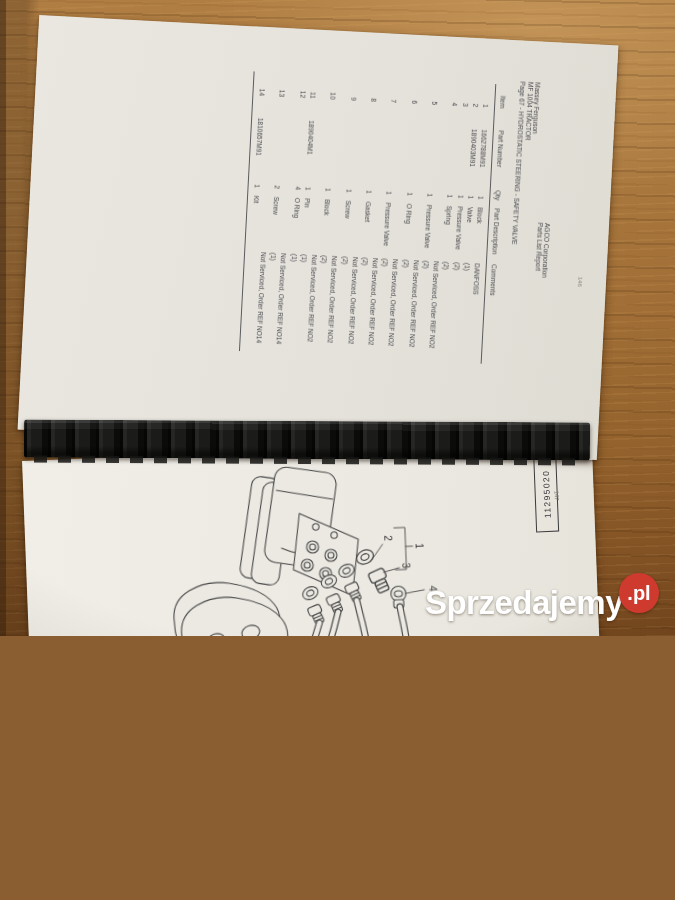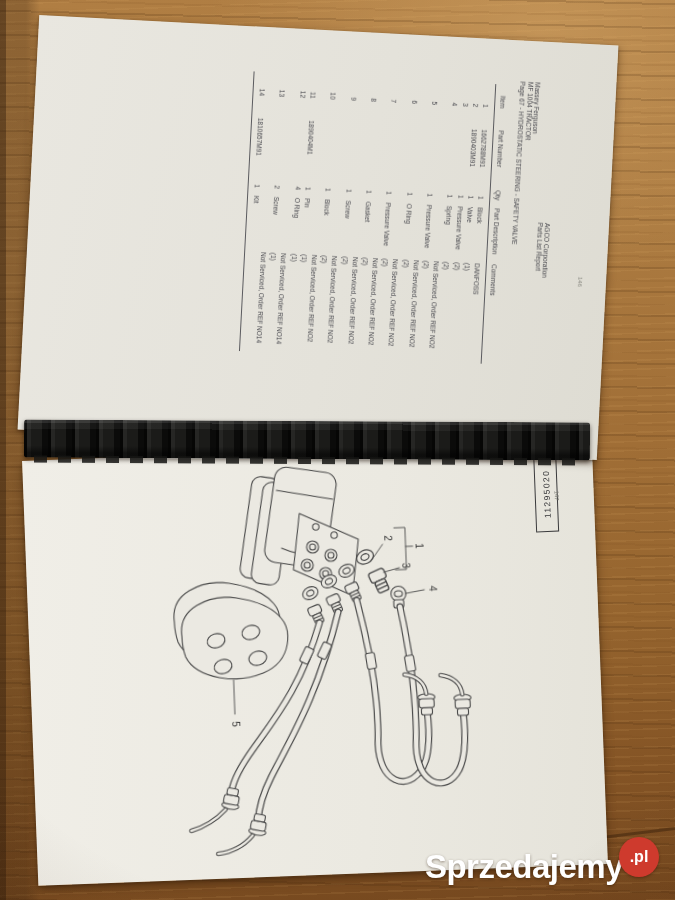--- a/index.html
+++ b/index.html
@@ -8,7 +8,7 @@
     font-family:"Liberation Sans",sans-serif;
     background:#8a5e30;
   }
-  .scene{position:relative;width:675px;height:900px;overflow:hidden;}
+  .scene{position:relative;width:675px;height:636px;overflow:hidden;}
 
   
   .wood{

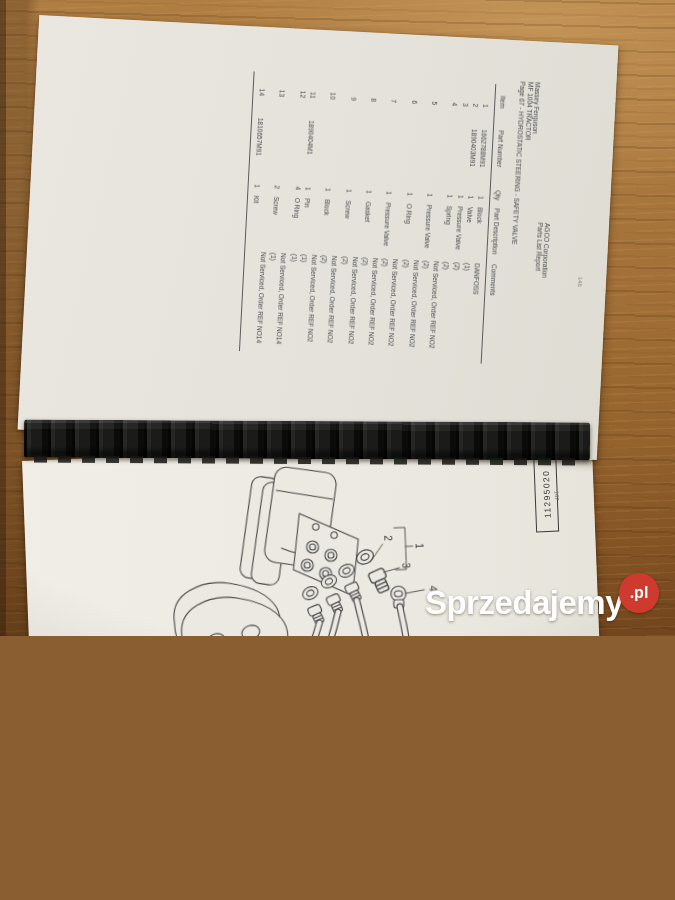--- a/index.html
+++ b/index.html
@@ -104,7 +104,7 @@
     width:40px;height:40px;border-radius:50%;background:#ce3a2d;
     margin-left:-4px;margin-top:-10px;
     display:flex;align-items:center;justify-content:center;
-    color:#fff;font-weight:bold;font-size:16px;
+    color:#fff;font-weight:bold;font-size:20px;
     box-shadow:0 1px 3px rgba(40,10,0,.4);
   }
 

